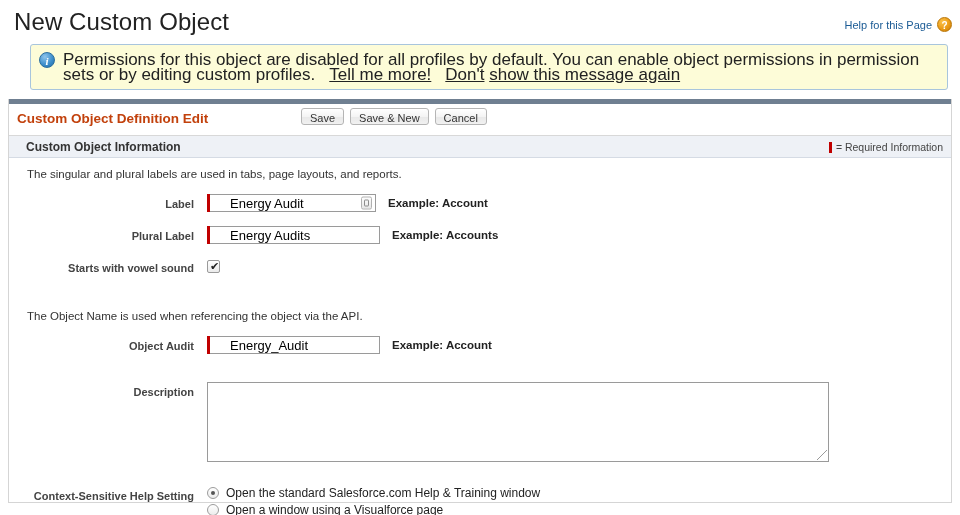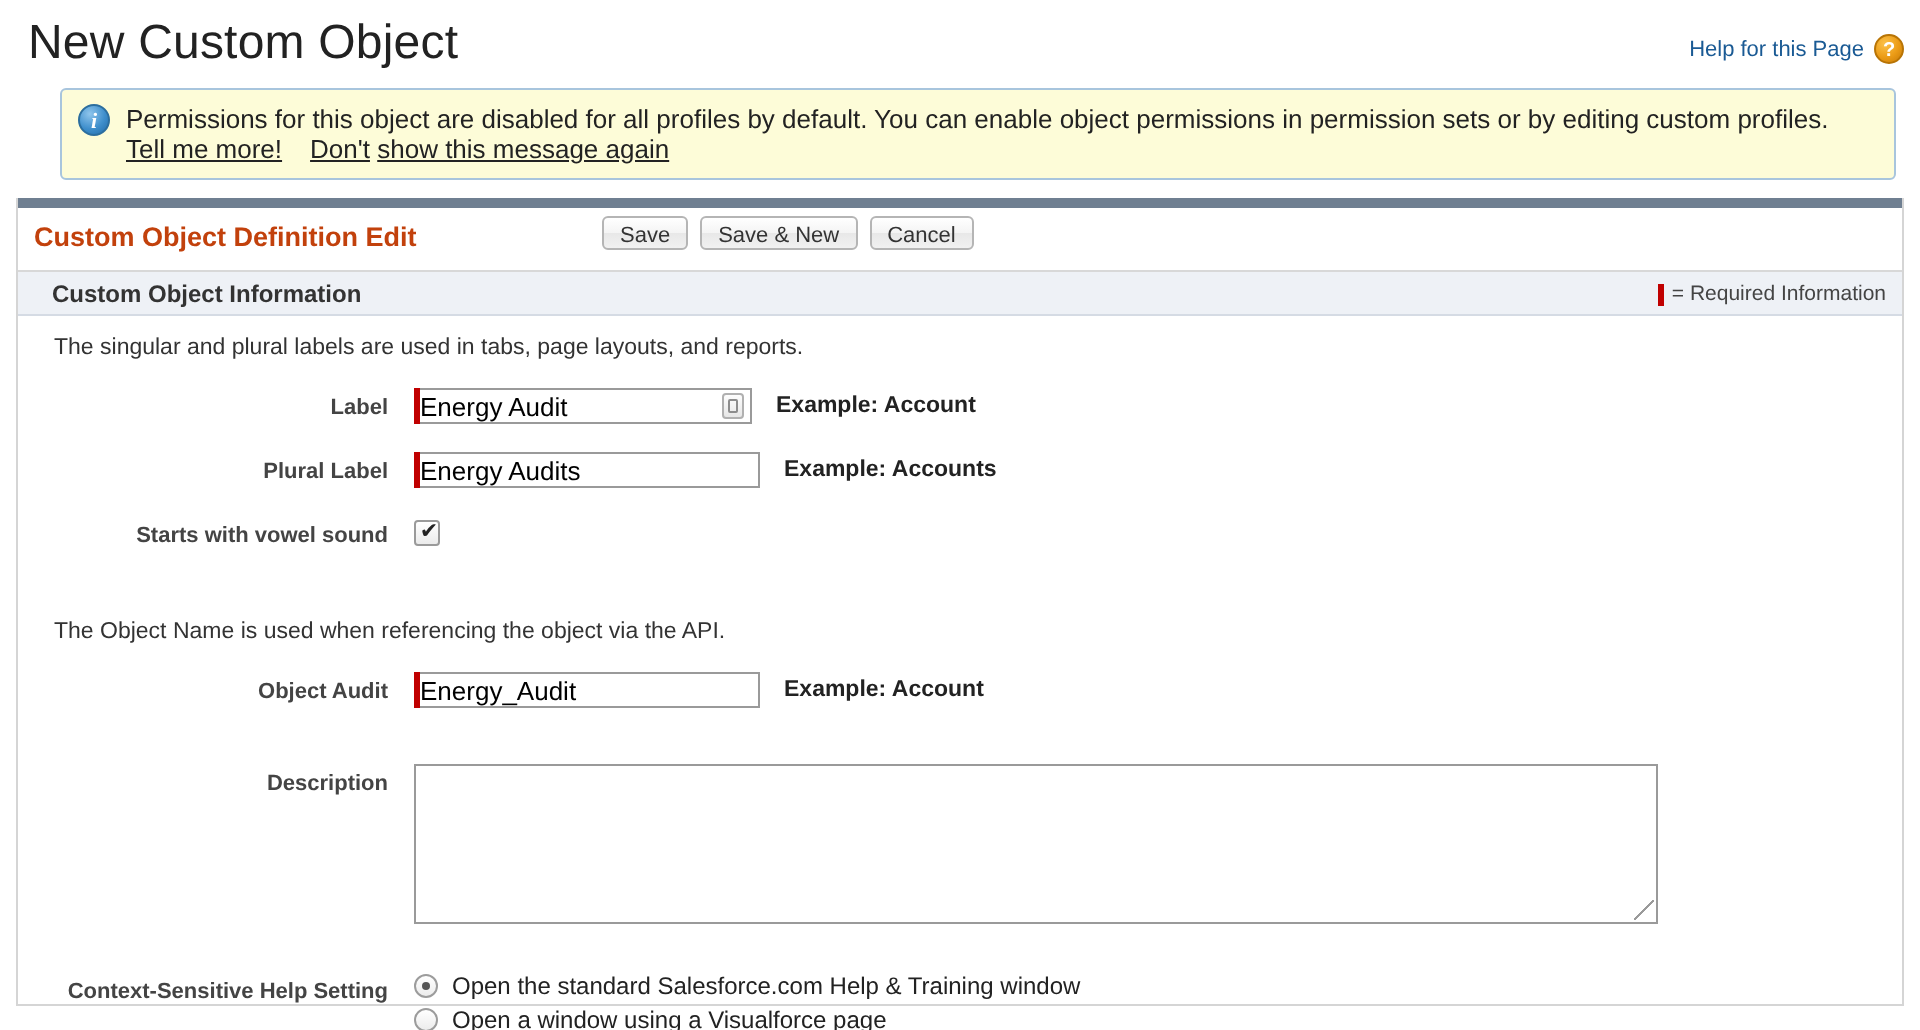--- a/index.html
+++ b/index.html
@@ -90,7 +90,7 @@
     box-sizing: border-box;
   }
   .banner-text {
-    font-size: 13px;
+    font-size: 17px;
     color: #222222;
     line-height: 15px;
     padding-top: 1px;

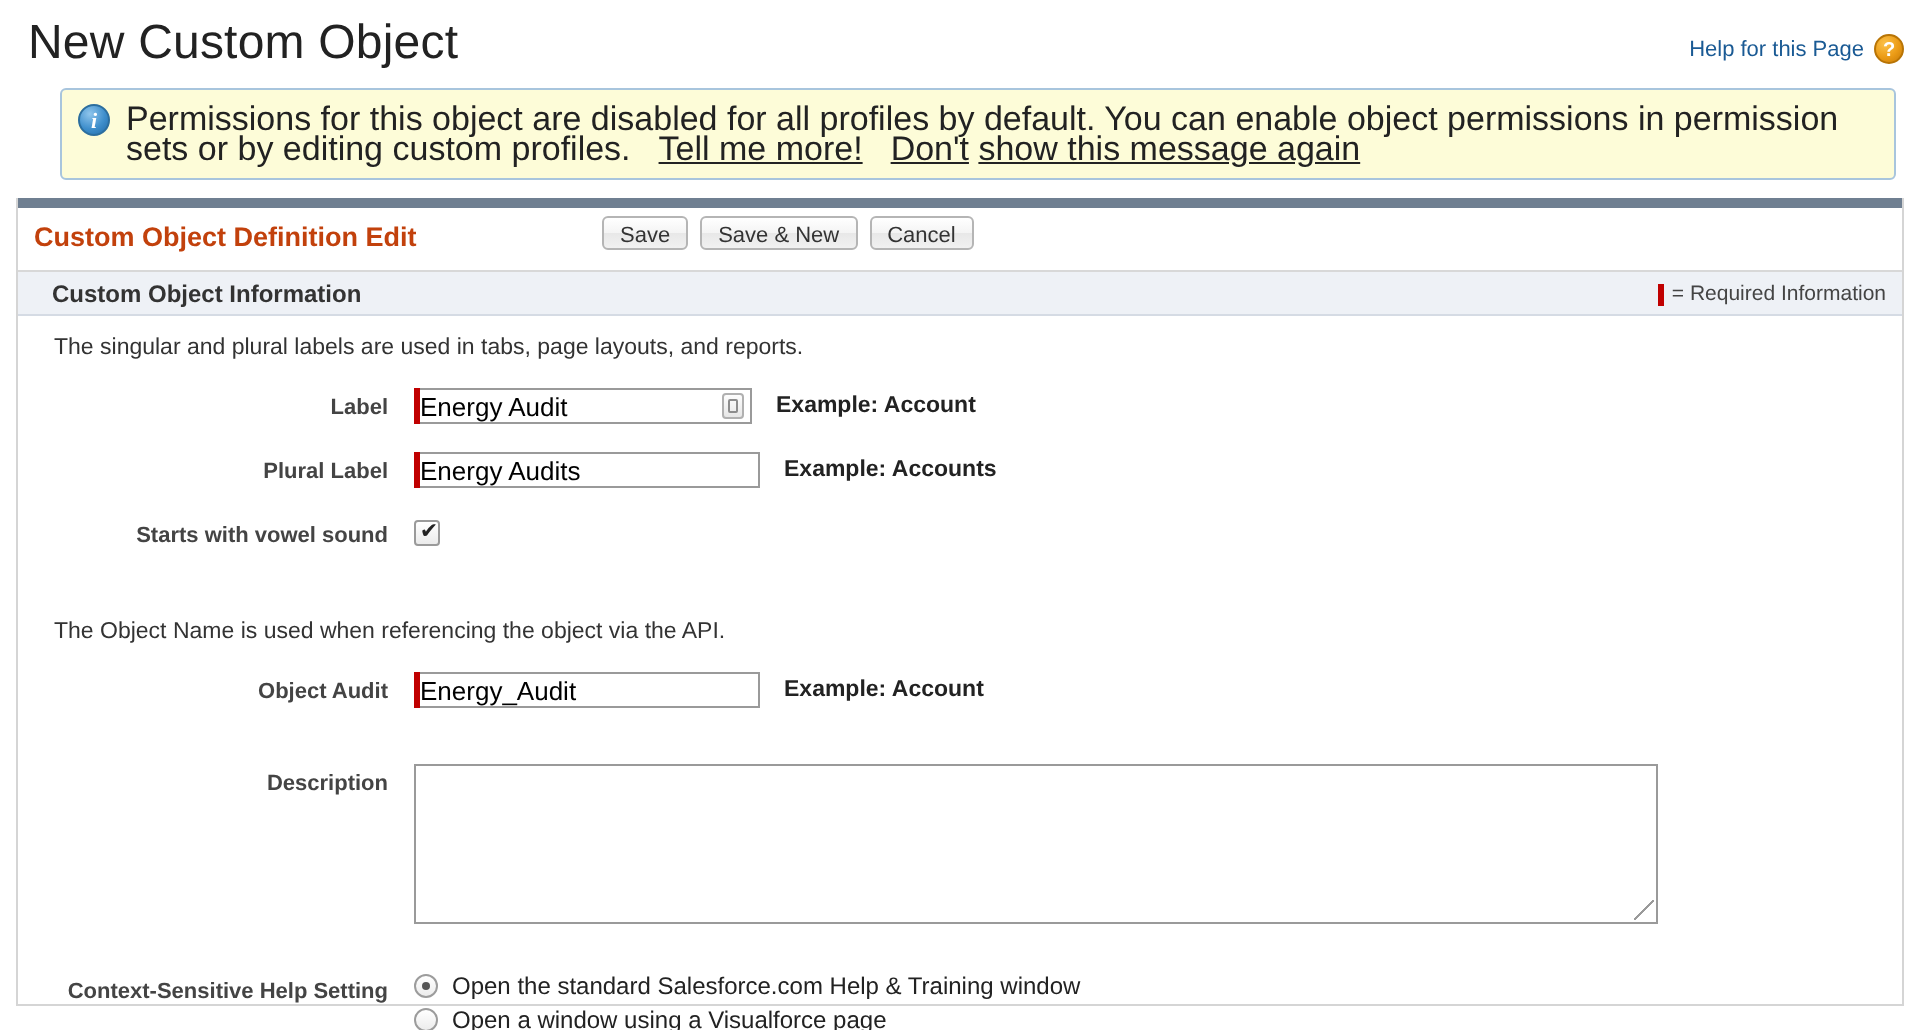--- a/index.html
+++ b/index.html
@@ -222,7 +222,7 @@
     color: #000000;
     border: 1px solid #9a9a9a;
     border-left: none;
-    padding: 2px 0;
+    padding: 2px 20px;
     height: 18px;
     box-sizing: border-box;
     background: #ffffff;

